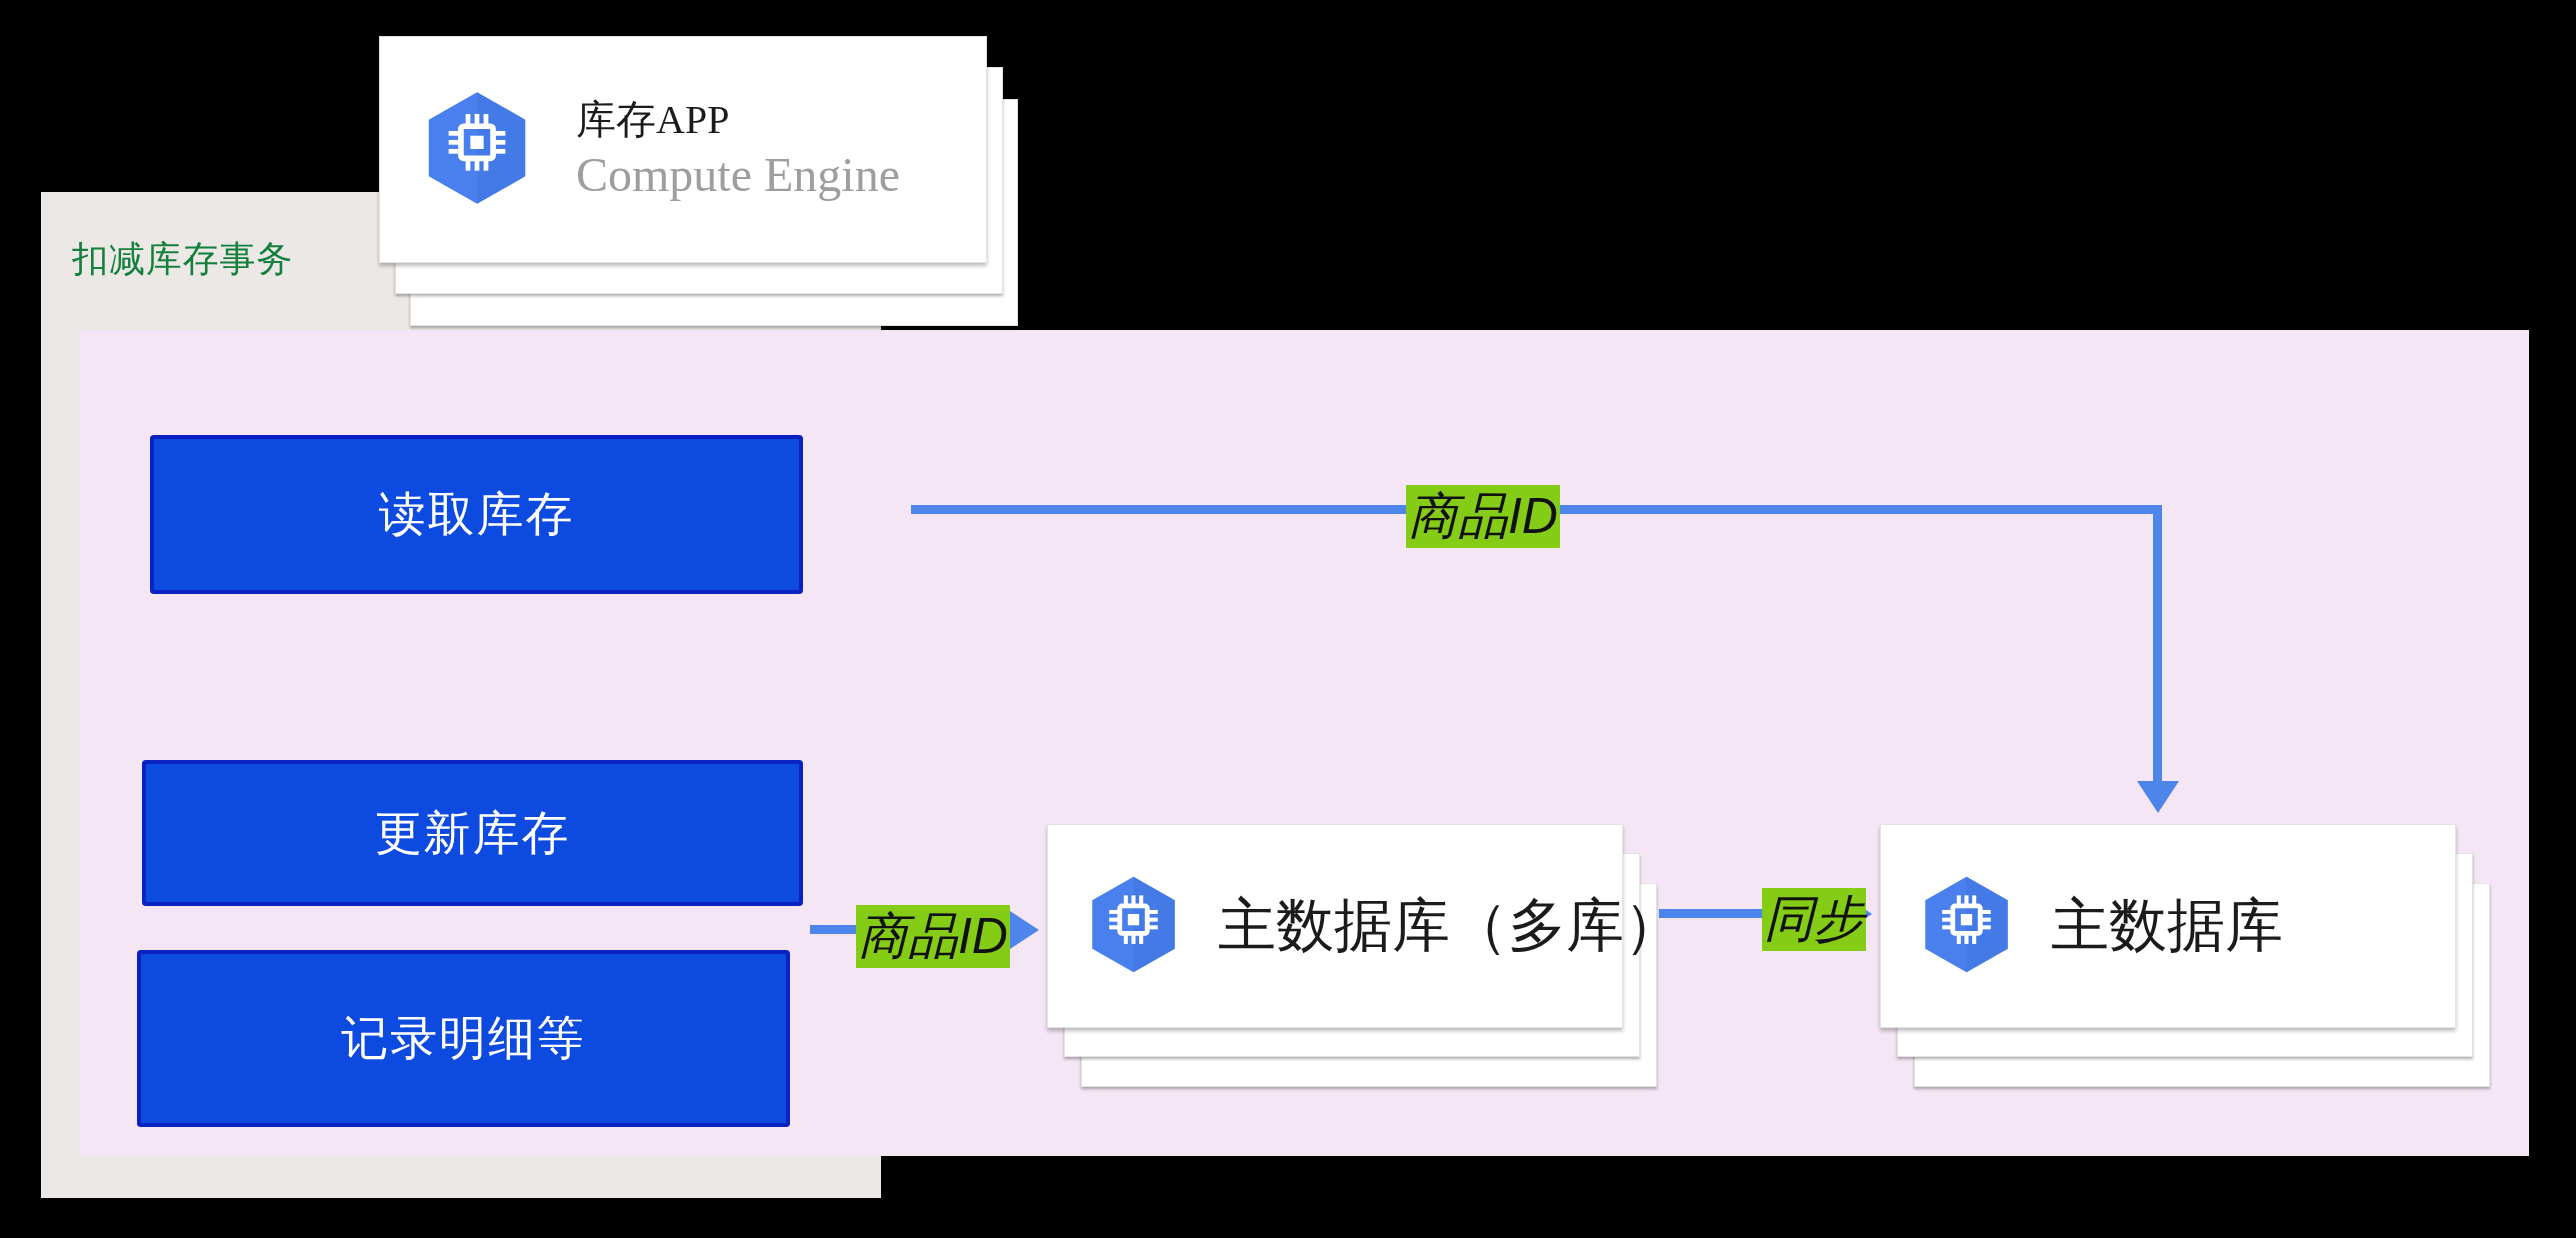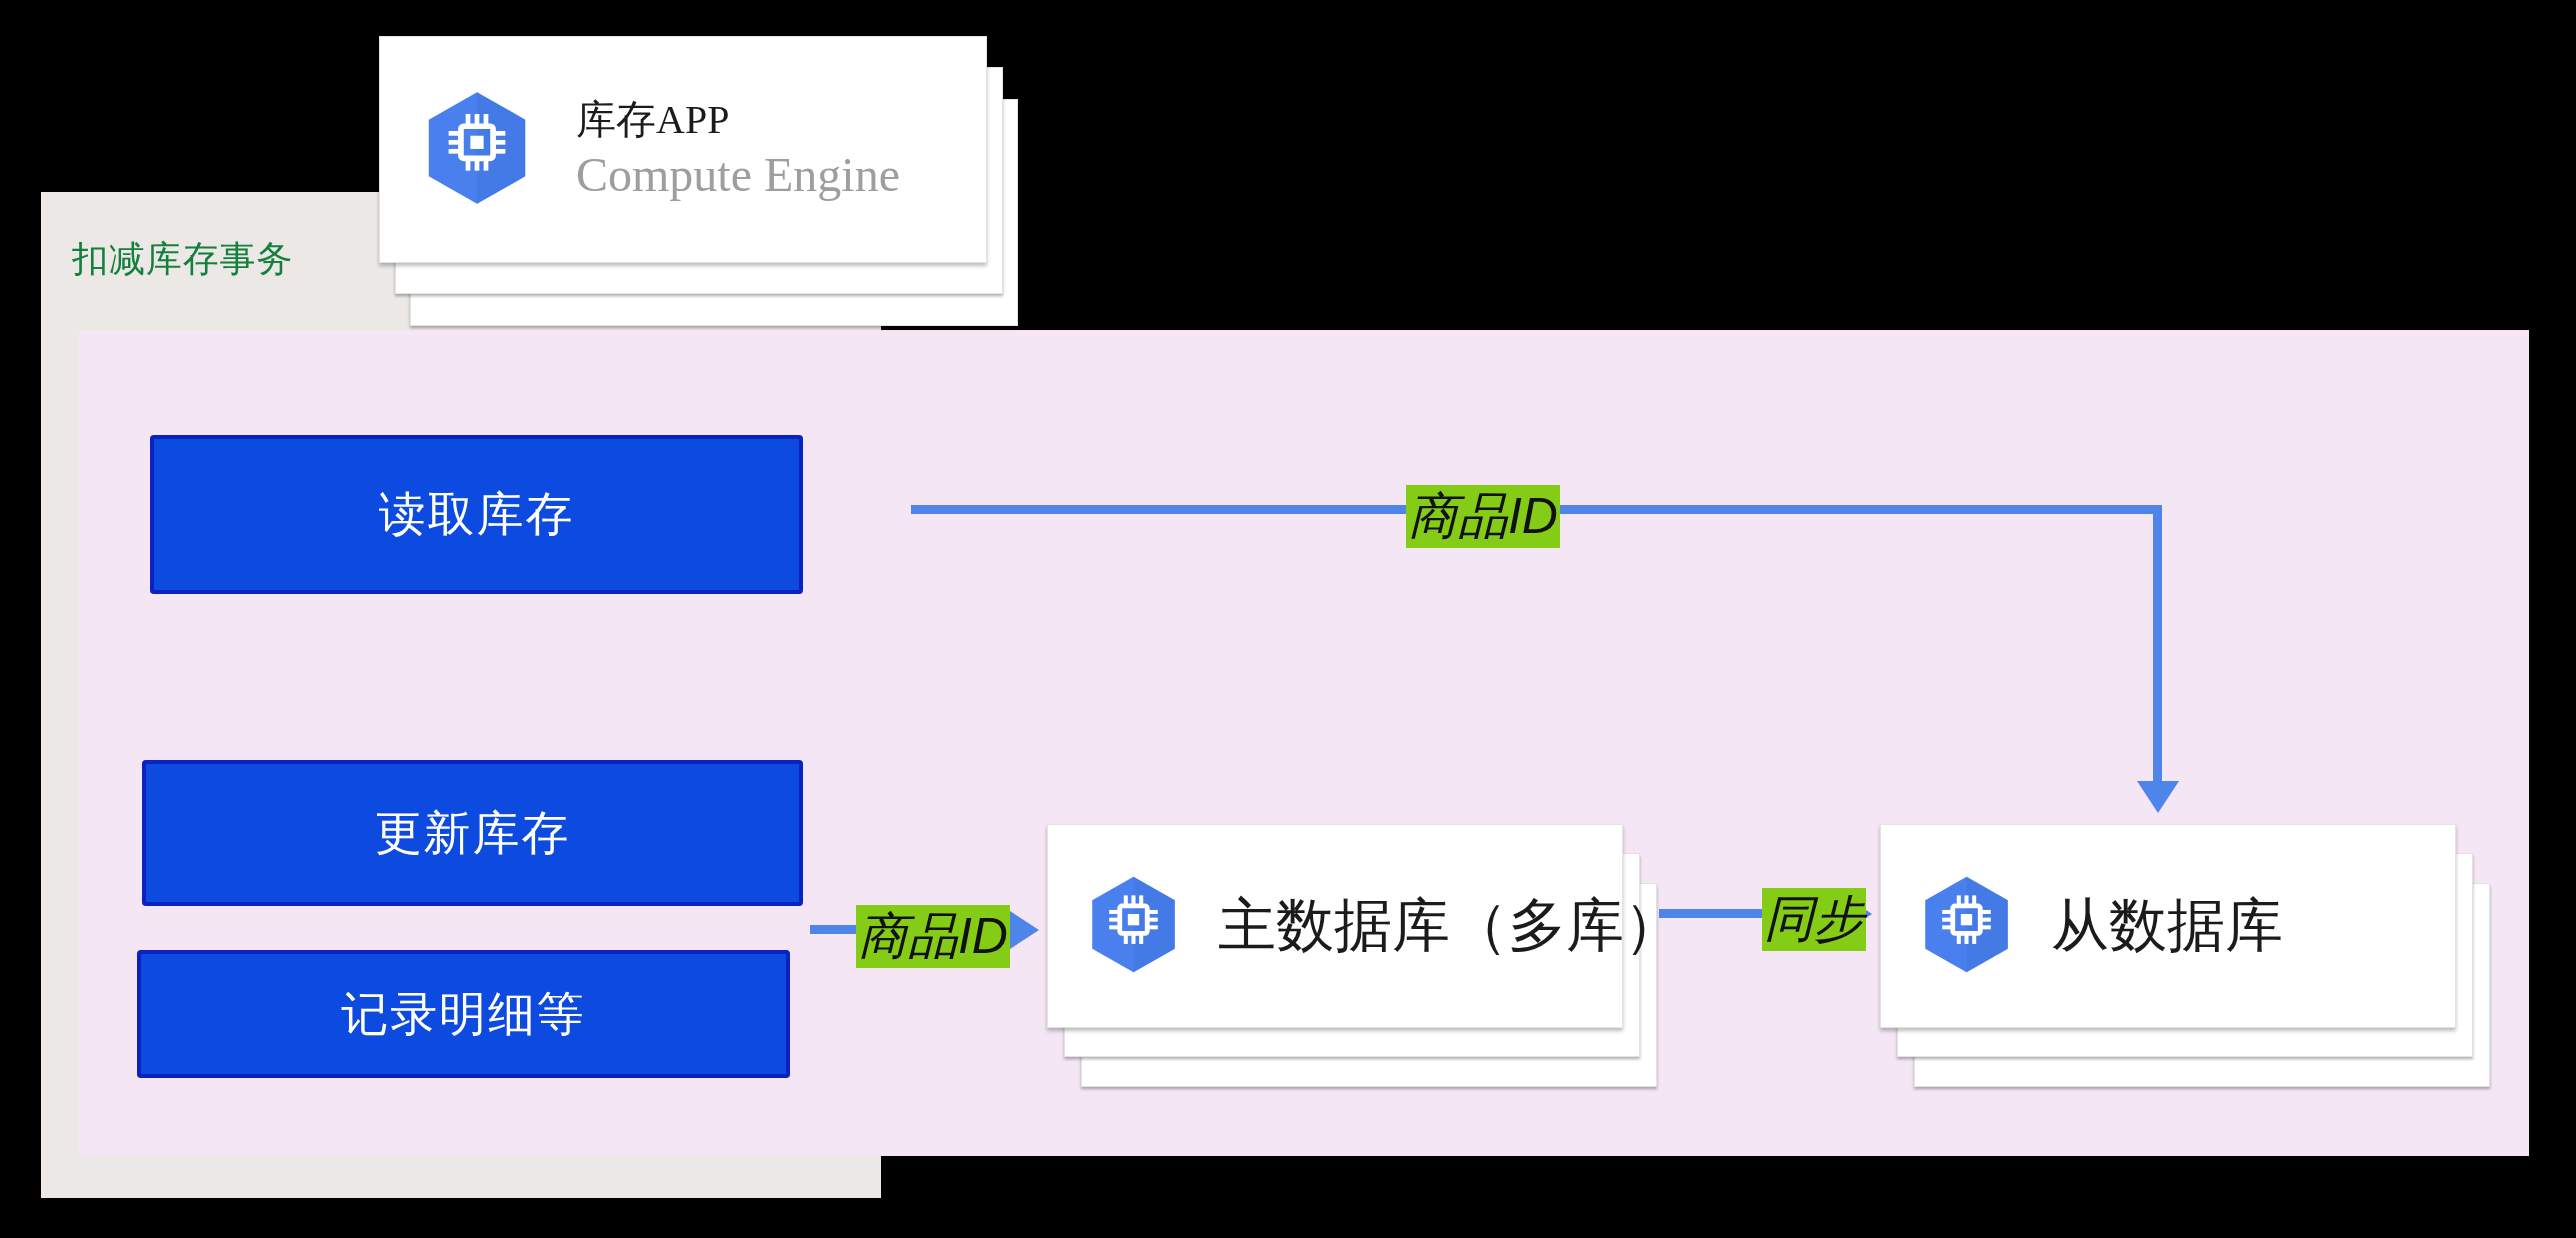--- a/index.html
+++ b/index.html
@@ -256,7 +256,7 @@
         </svg>
       </span>
       <span class="card-text" style="margin-left:40px;">
-        <span class="card-title big">从数据库</span>
+        <span class="card-title big">主数据库</span>
       </span>
     </div>
   </div>

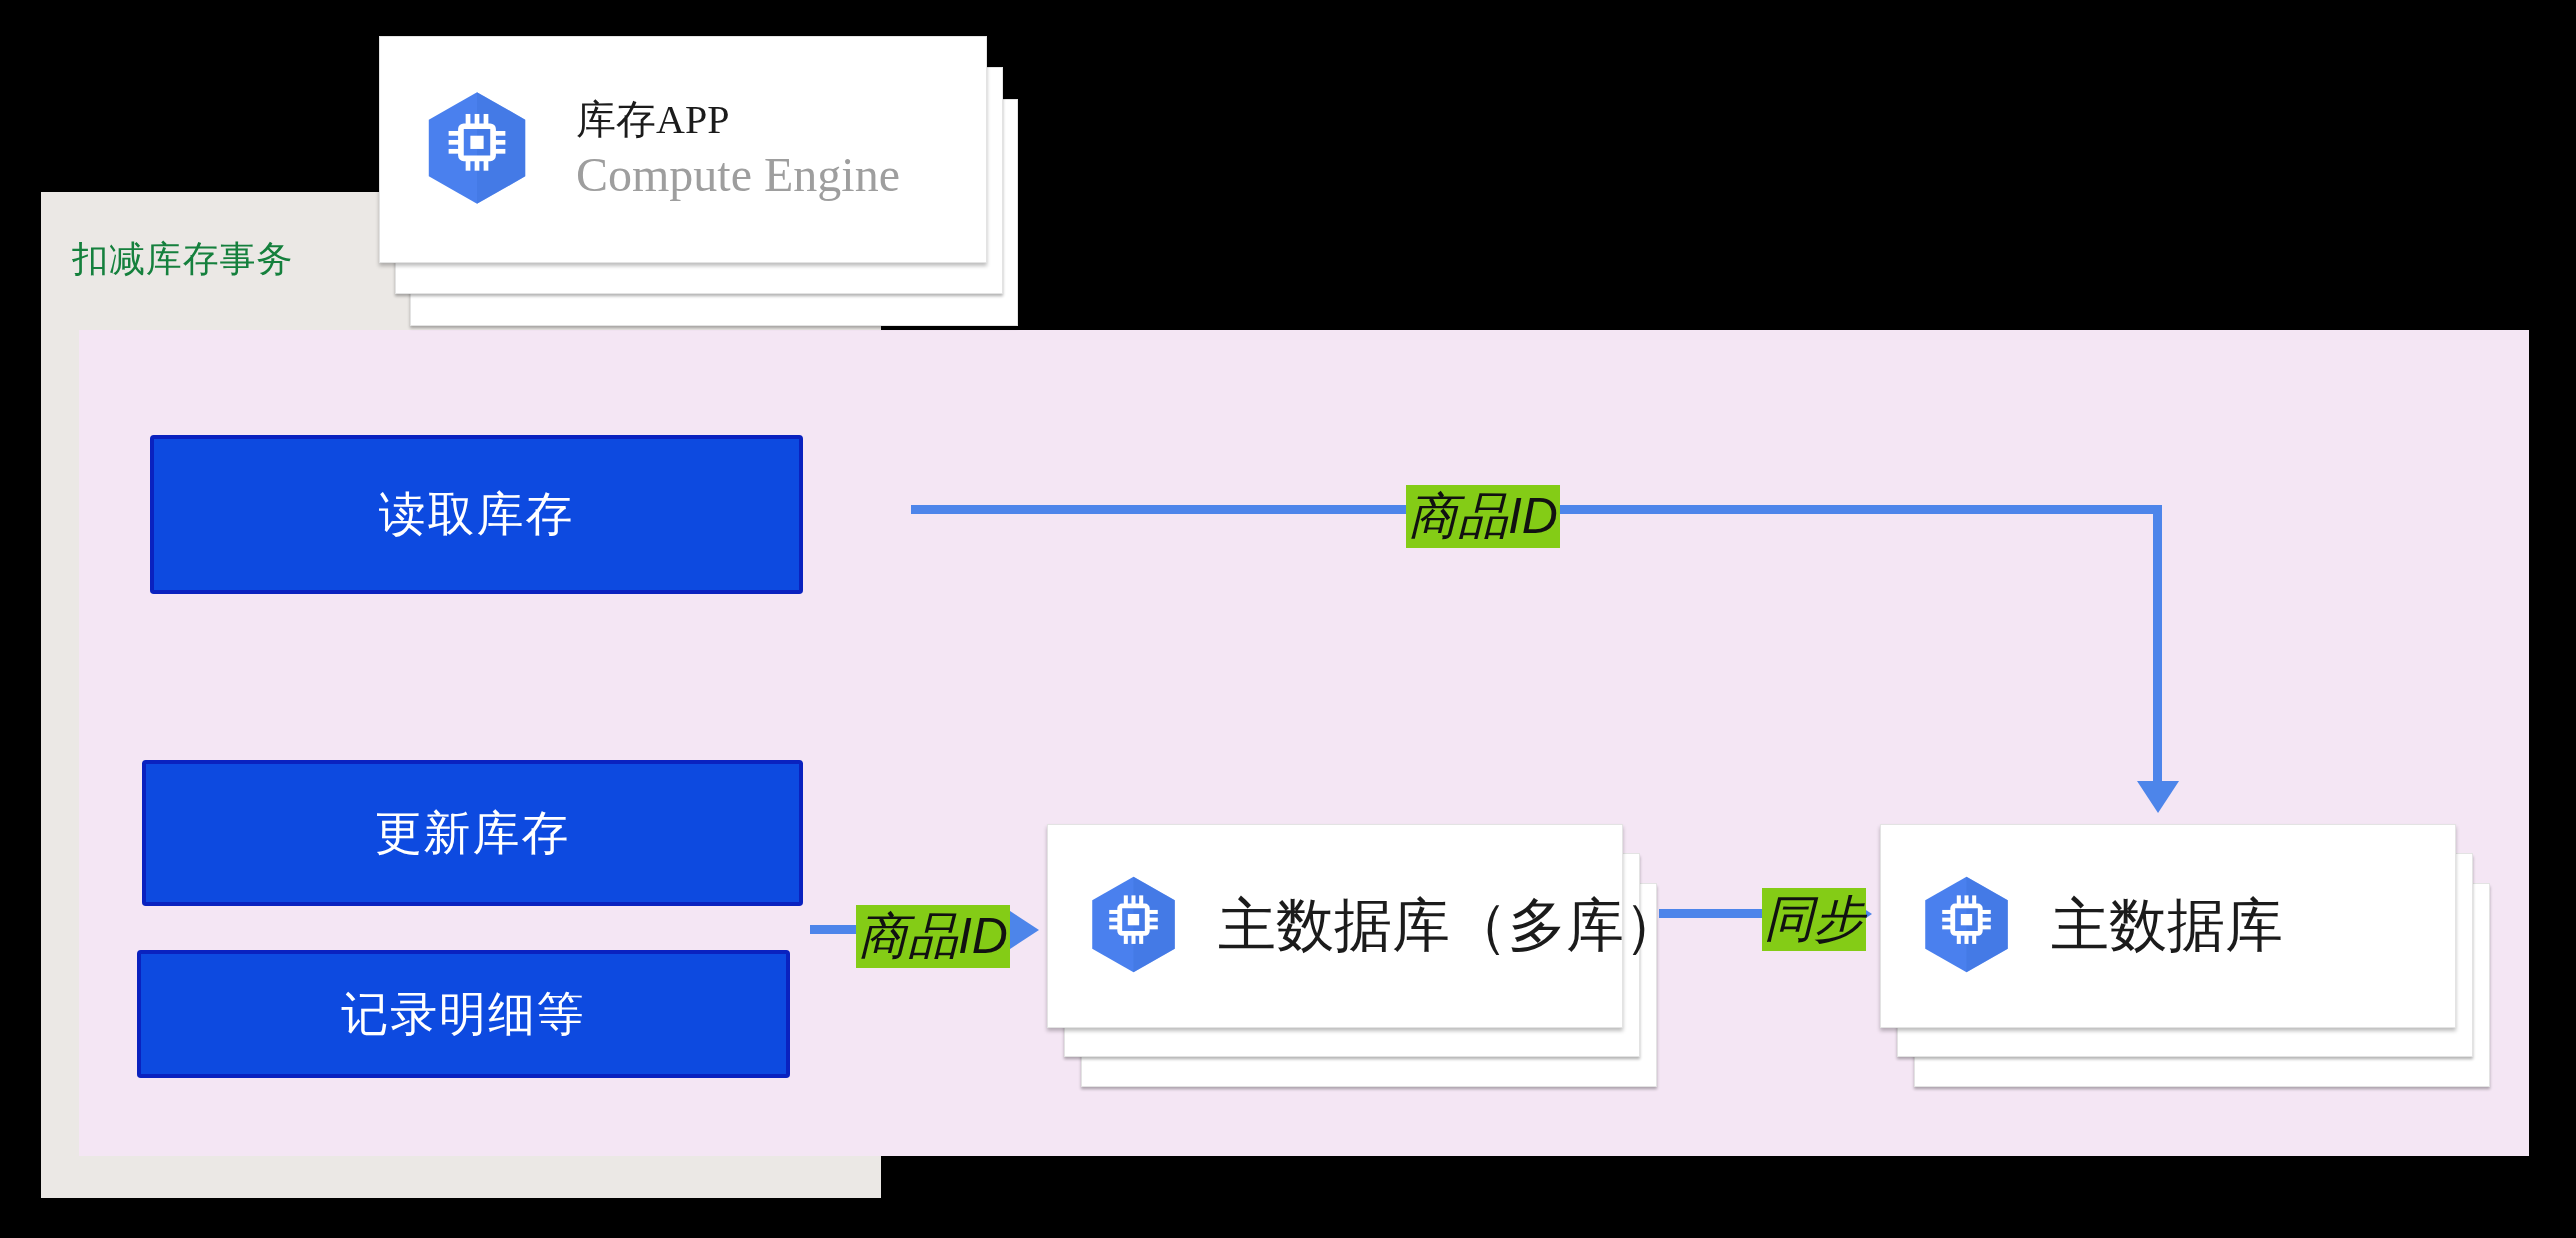--- a/index.html
+++ b/index.html
@@ -160,7 +160,7 @@
     <span class="proc-label">更新库存</span>
   </div>
 
-  <div class="proc-box" style="left:137px; top:950px; width:653px; height:128px;">
+  <div class="proc-box" style="left:137px; top:950px; width:653px; height:177px;">
     <span class="proc-label">记录明细等</span>
   </div>
 

